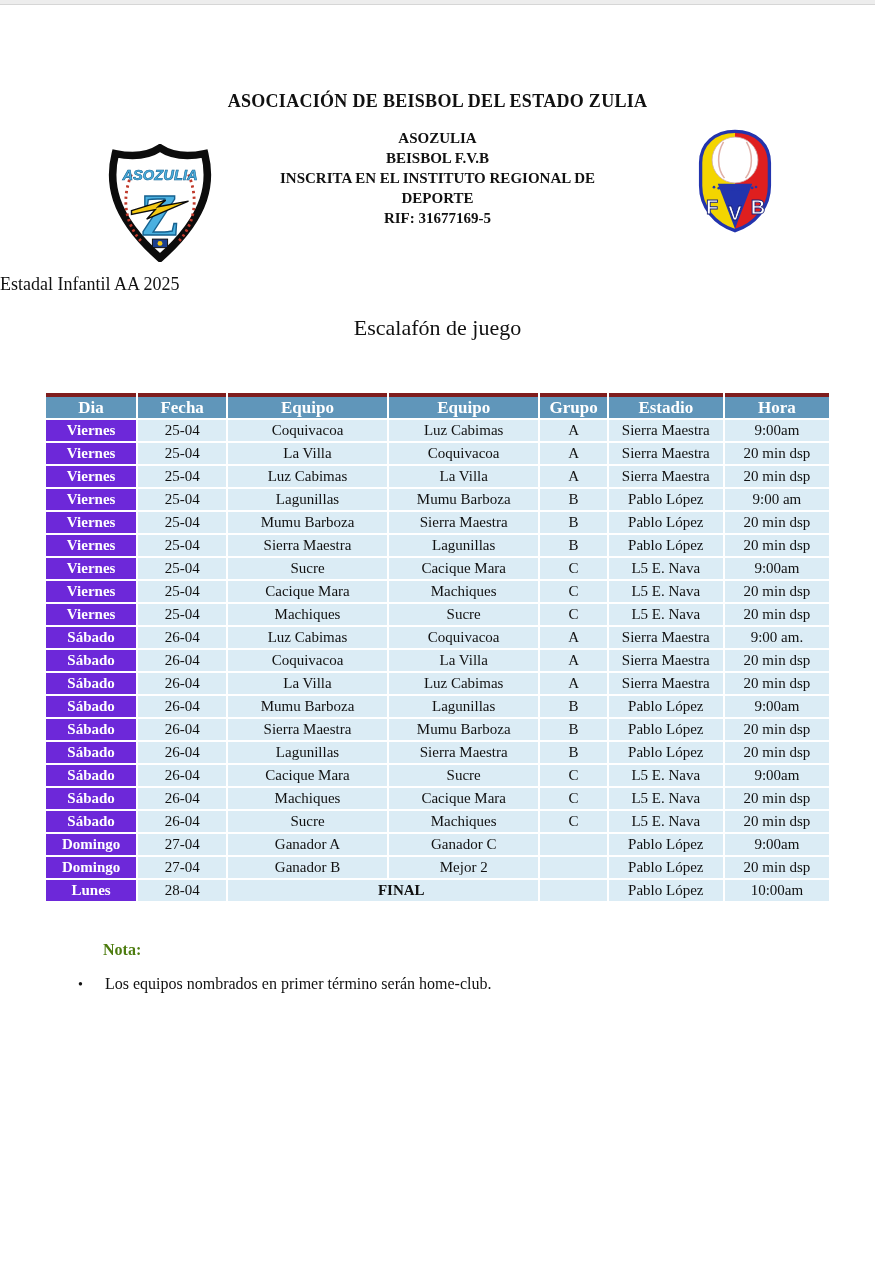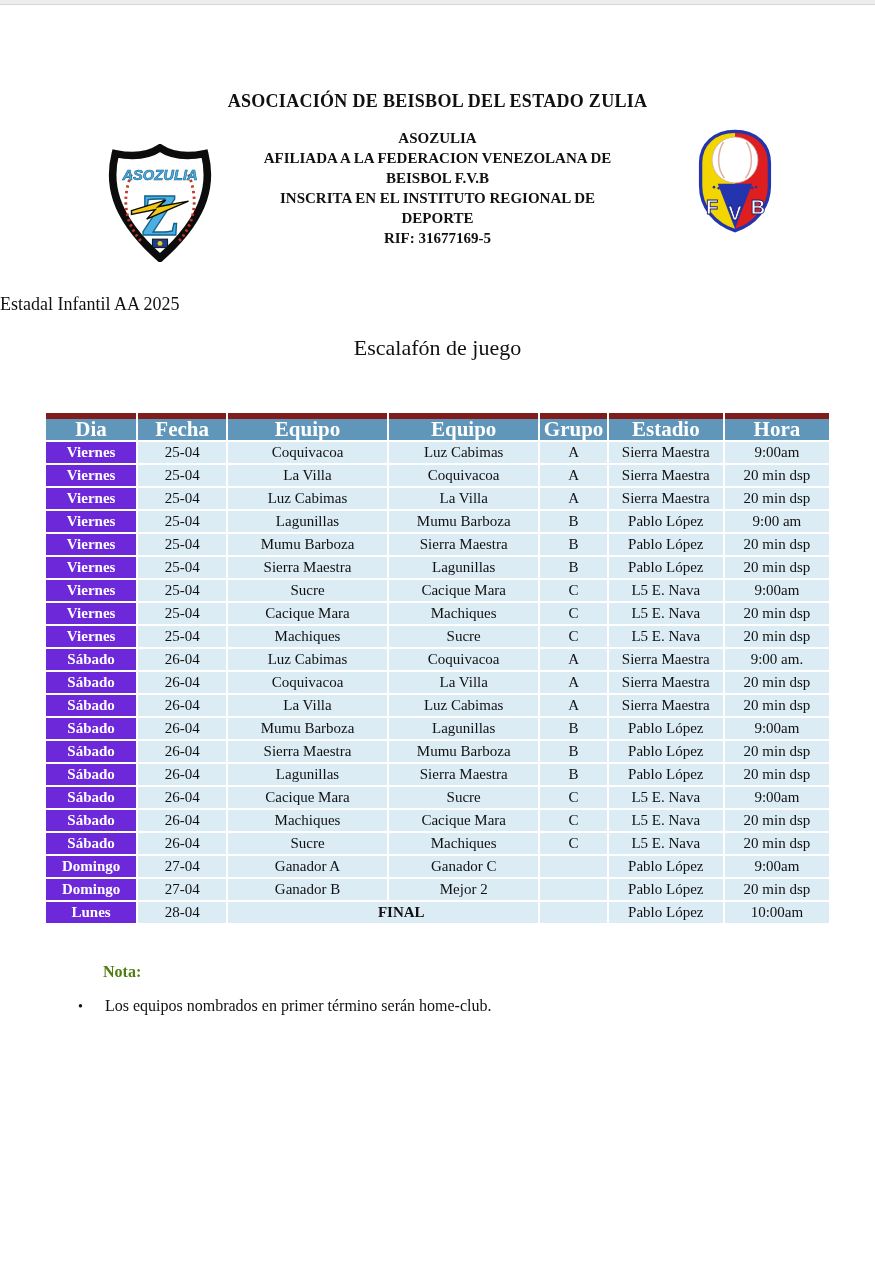--- a/index.html
+++ b/index.html
@@ -107,7 +107,6 @@
 
   <div class="org-block">
     <span class="org-line">ASOZULIA</span>
-    <span class="org-line">AFILIADA A LA FEDERACION VENEZOLANA DE</span>
     <span class="org-line">BEISBOL F.V.B</span>
     <span class="org-line">INSCRITA EN EL INSTITUTO REGIONAL DE</span>
     <span class="org-line">DEPORTE</span>

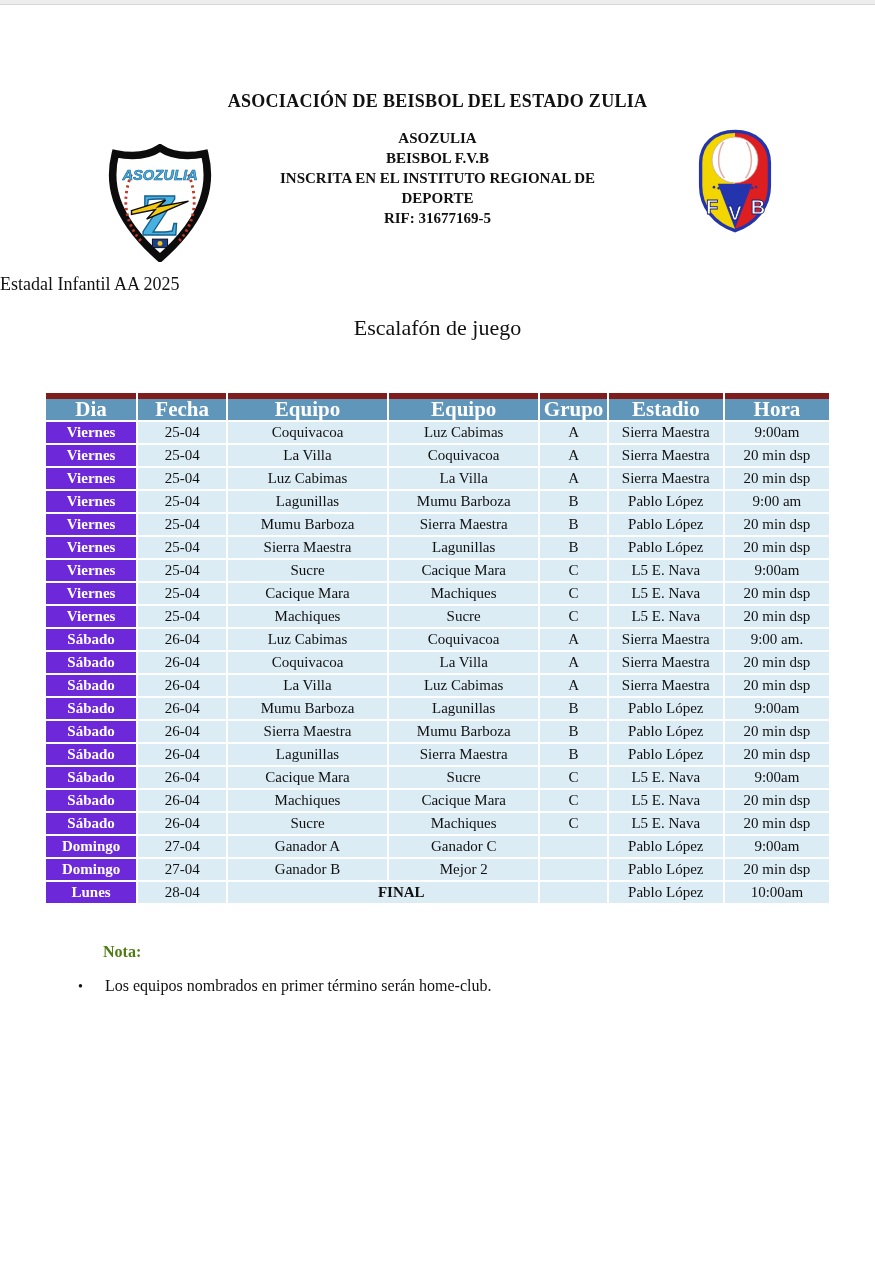--- a/index.html
+++ b/index.html
@@ -61,11 +61,11 @@
     background: #6096ba;
     color: #ffffff;
     font-weight: bold;
-    font-size: 21px;
+    font-size: 17px;
     height: 21px;
     line-height: 21px;
     text-align: center;
-    border-top: 6px solid #7f1d1d;
+    border-top: 4px solid #7f1d1d;
   }
   table.schedule td {
     height: 21px;

